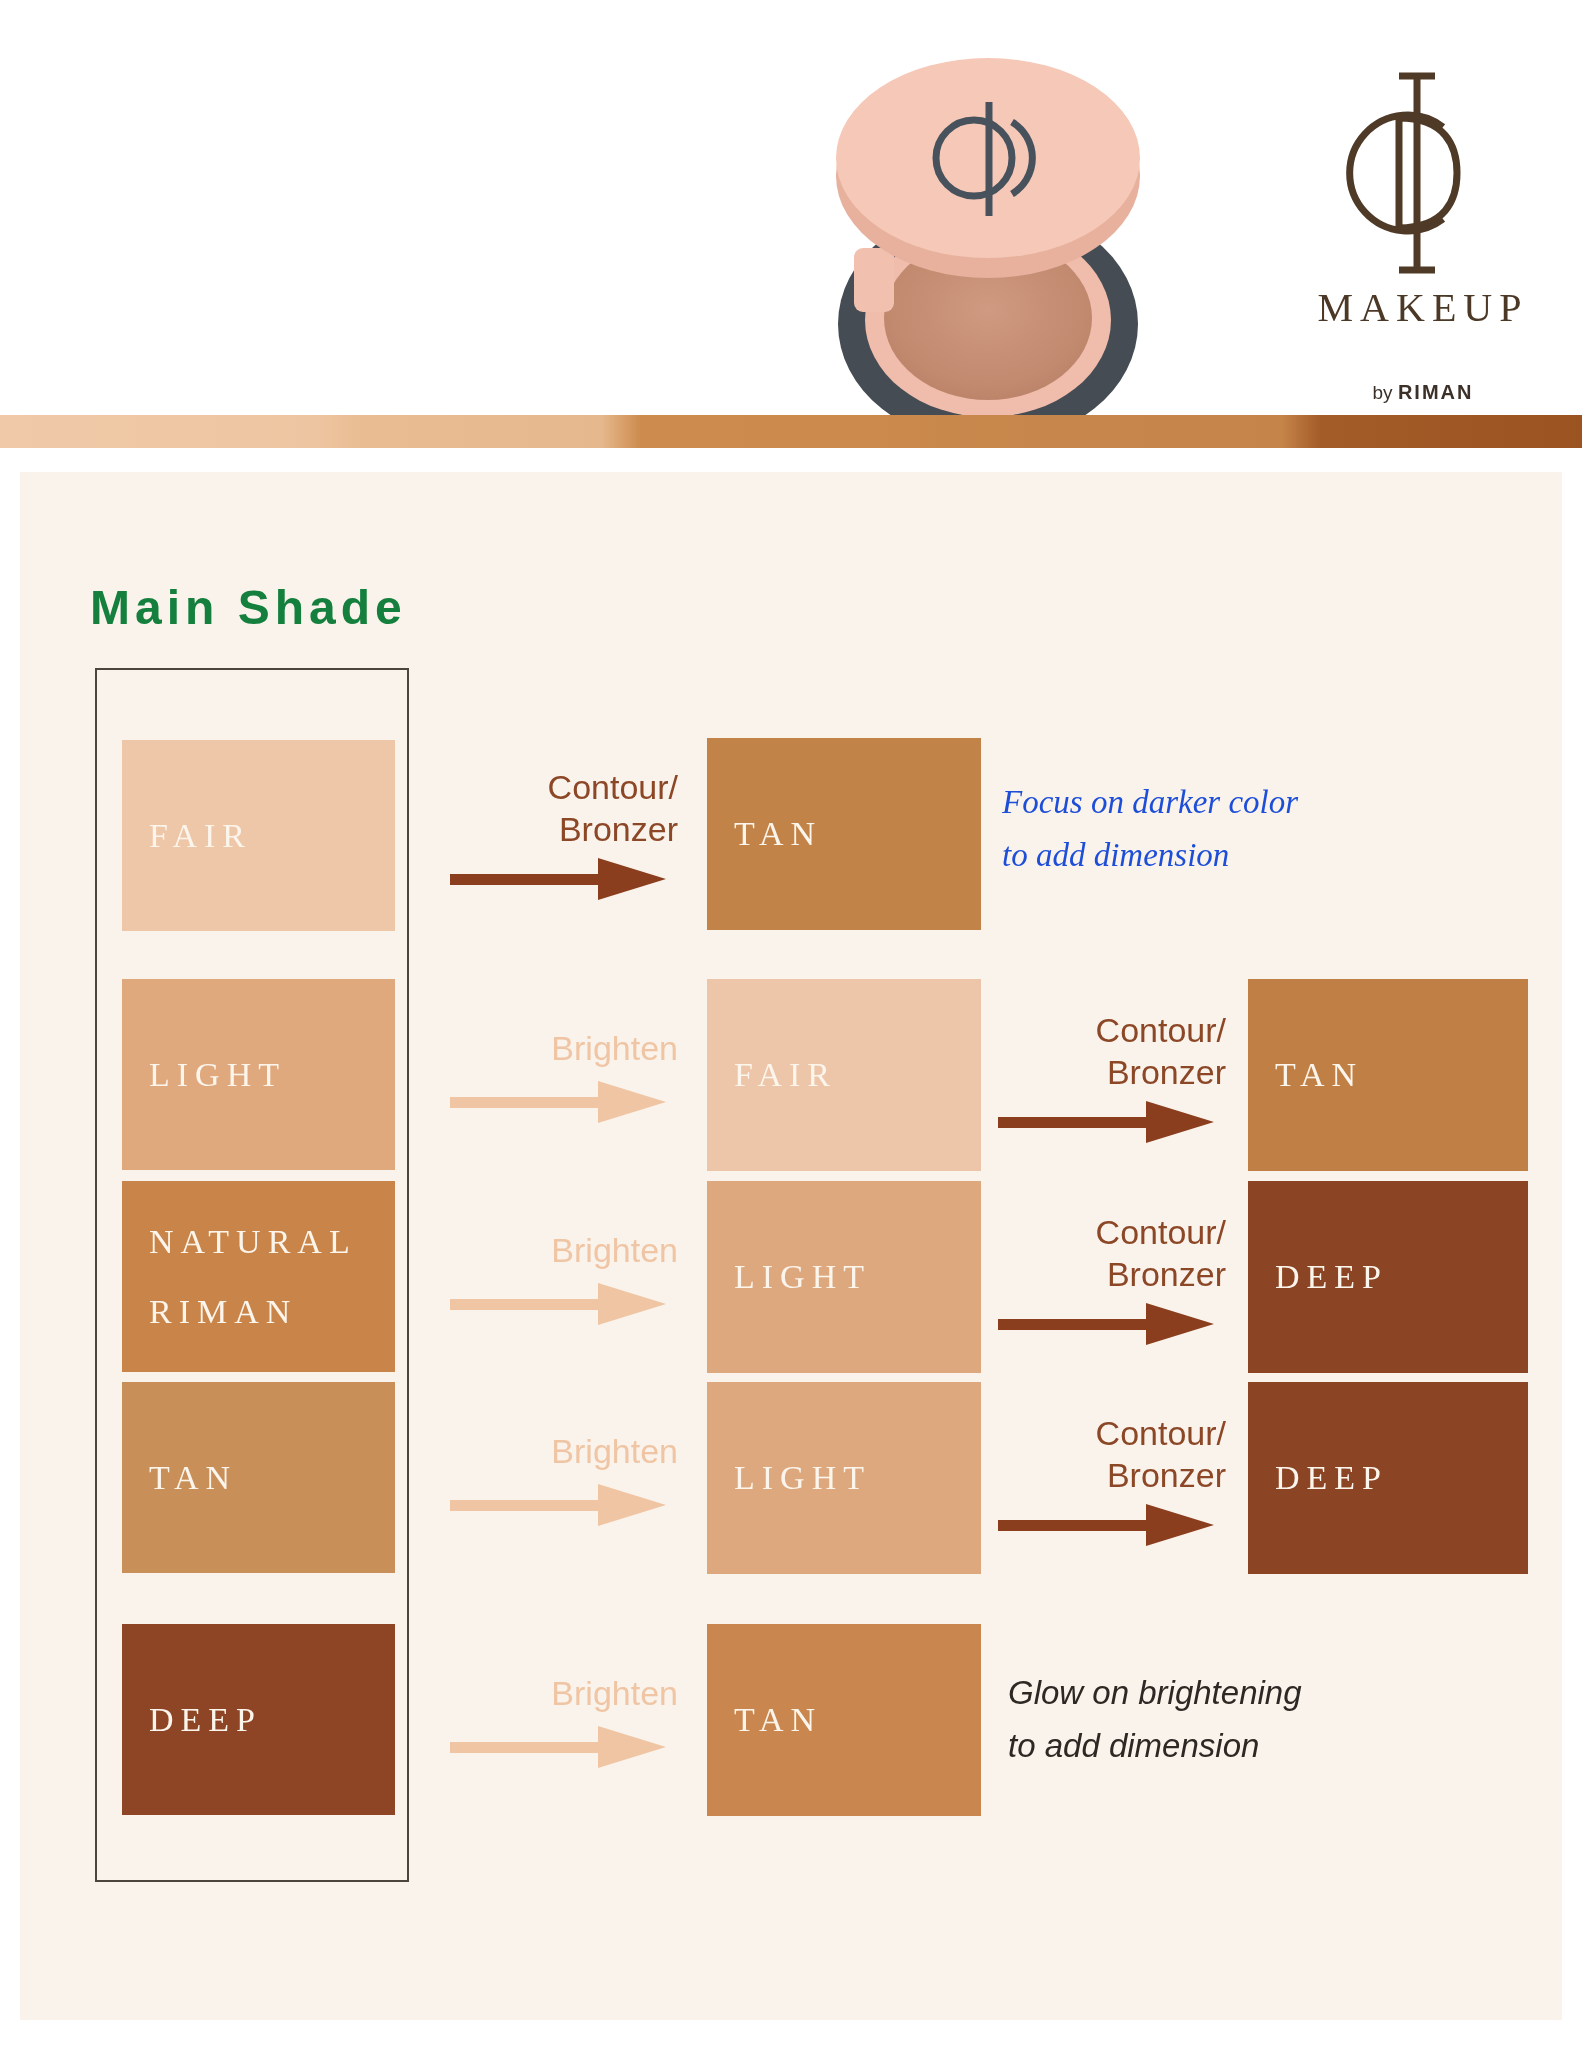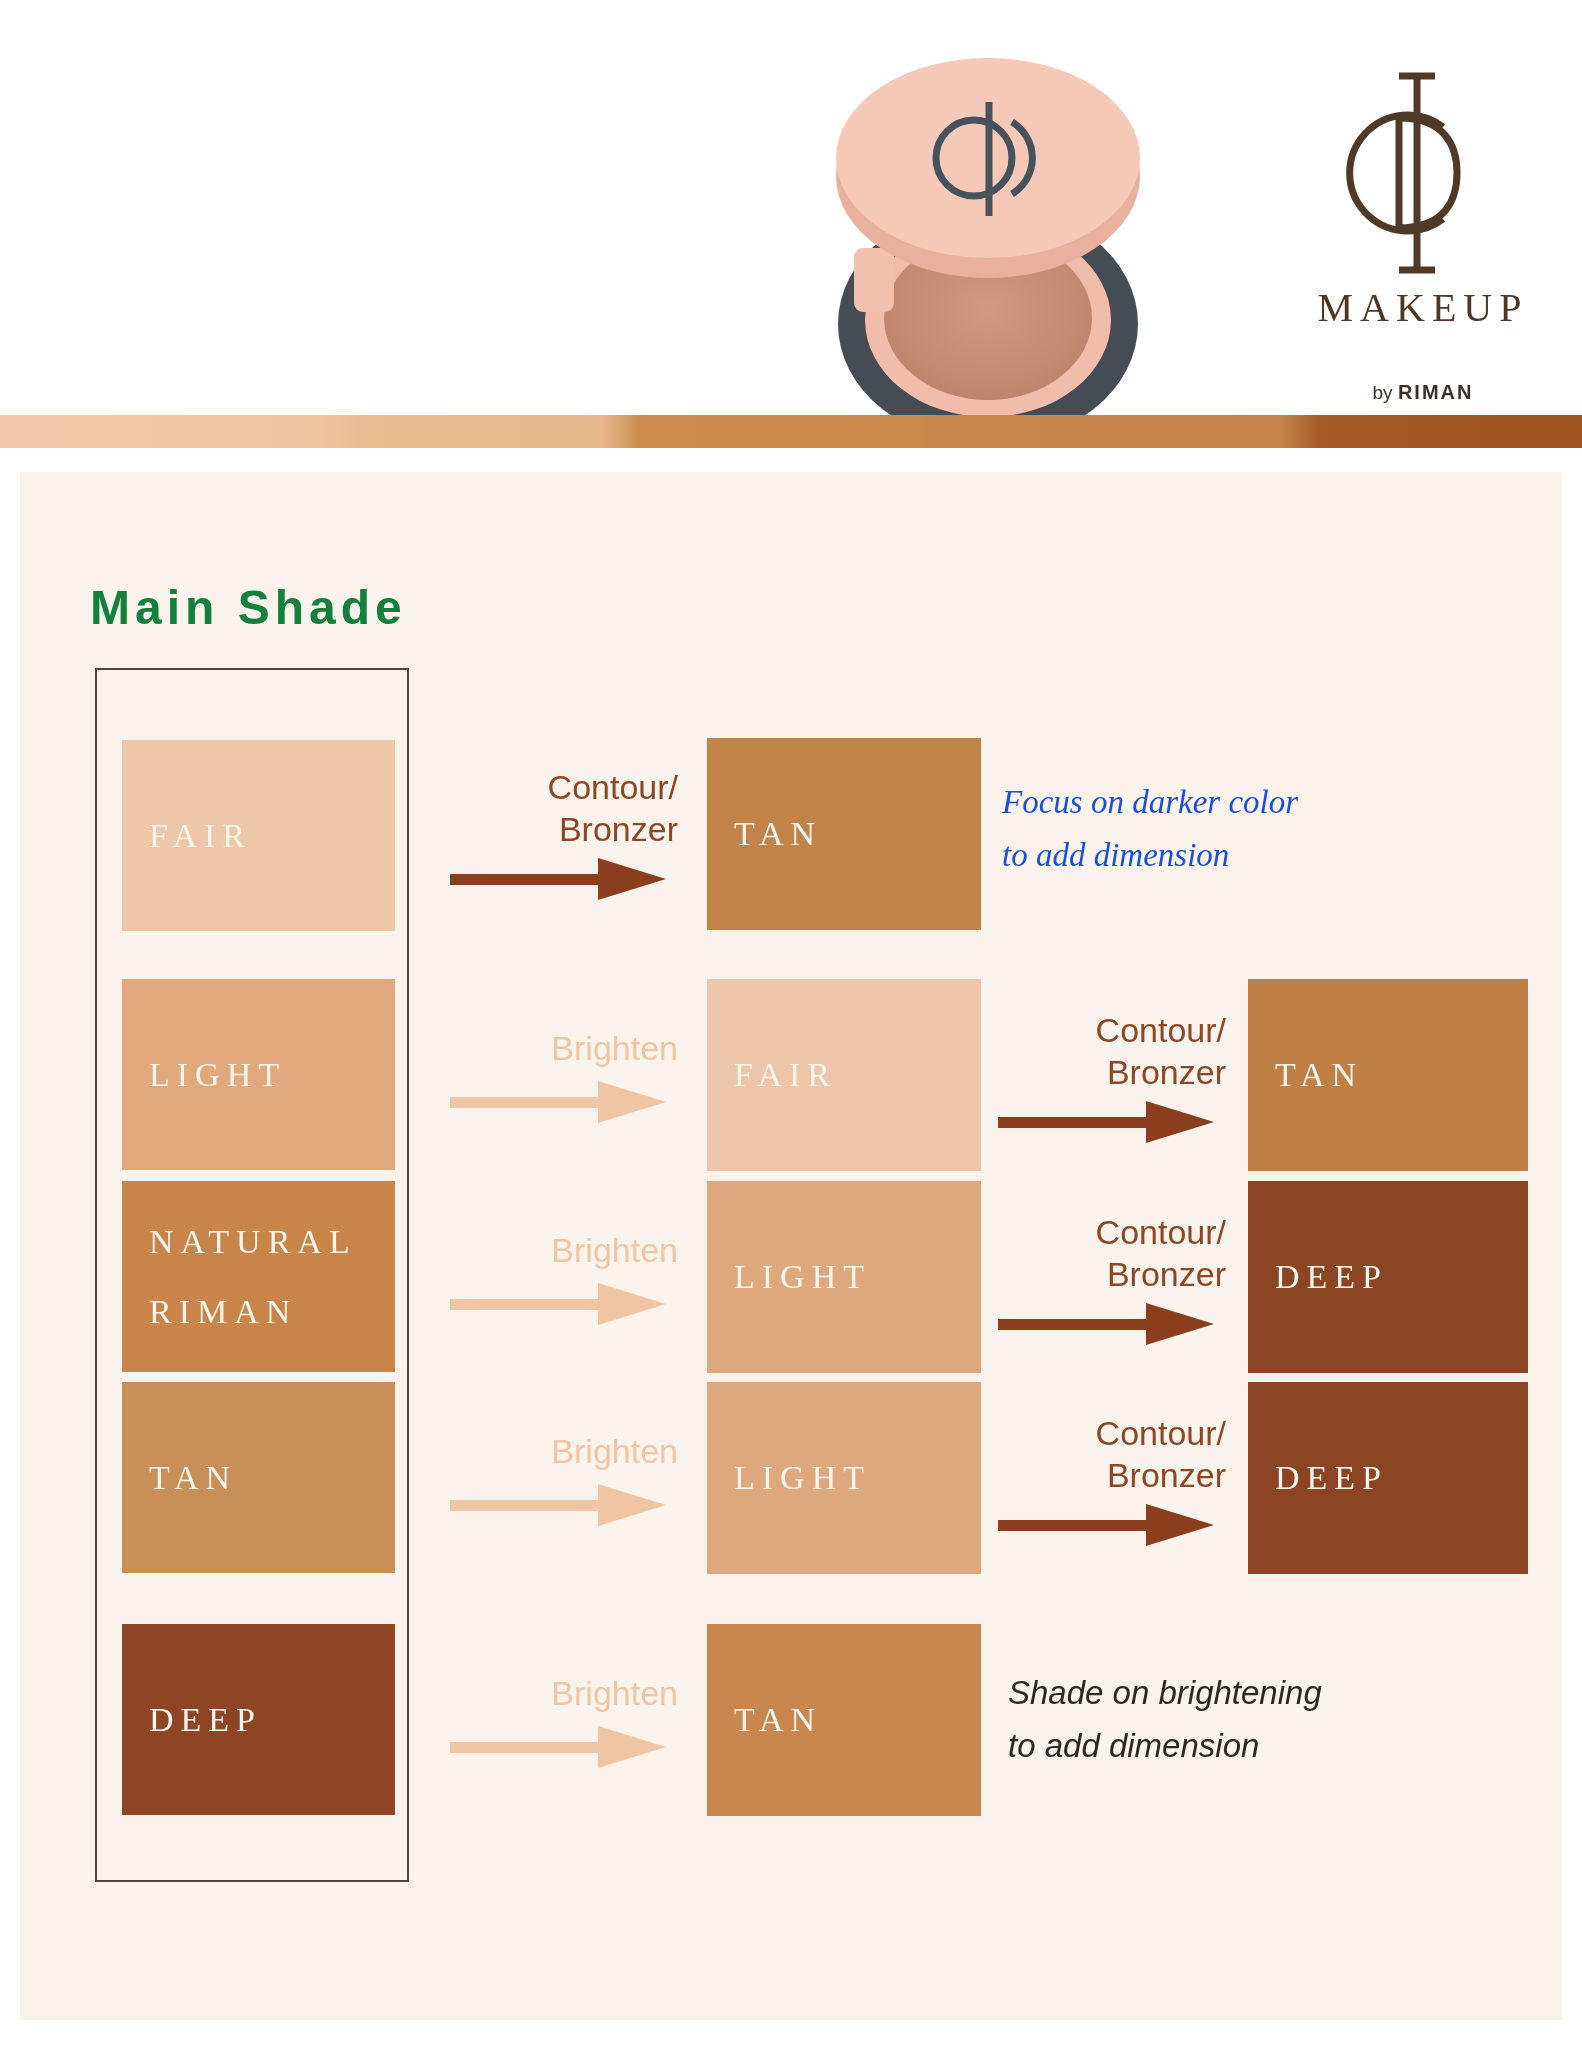--- a/index.html
+++ b/index.html
@@ -196,7 +196,7 @@
     <span>TAN</span>
     </div>
   <div class="note" style="left: 1008px; top: 1666px; color: rgb(45, 40, 36);">
-    <div>Shade on brightening</div>
+    <div>Glow on brightening</div>
     <div>to add dimension</div>
   </div>
 

